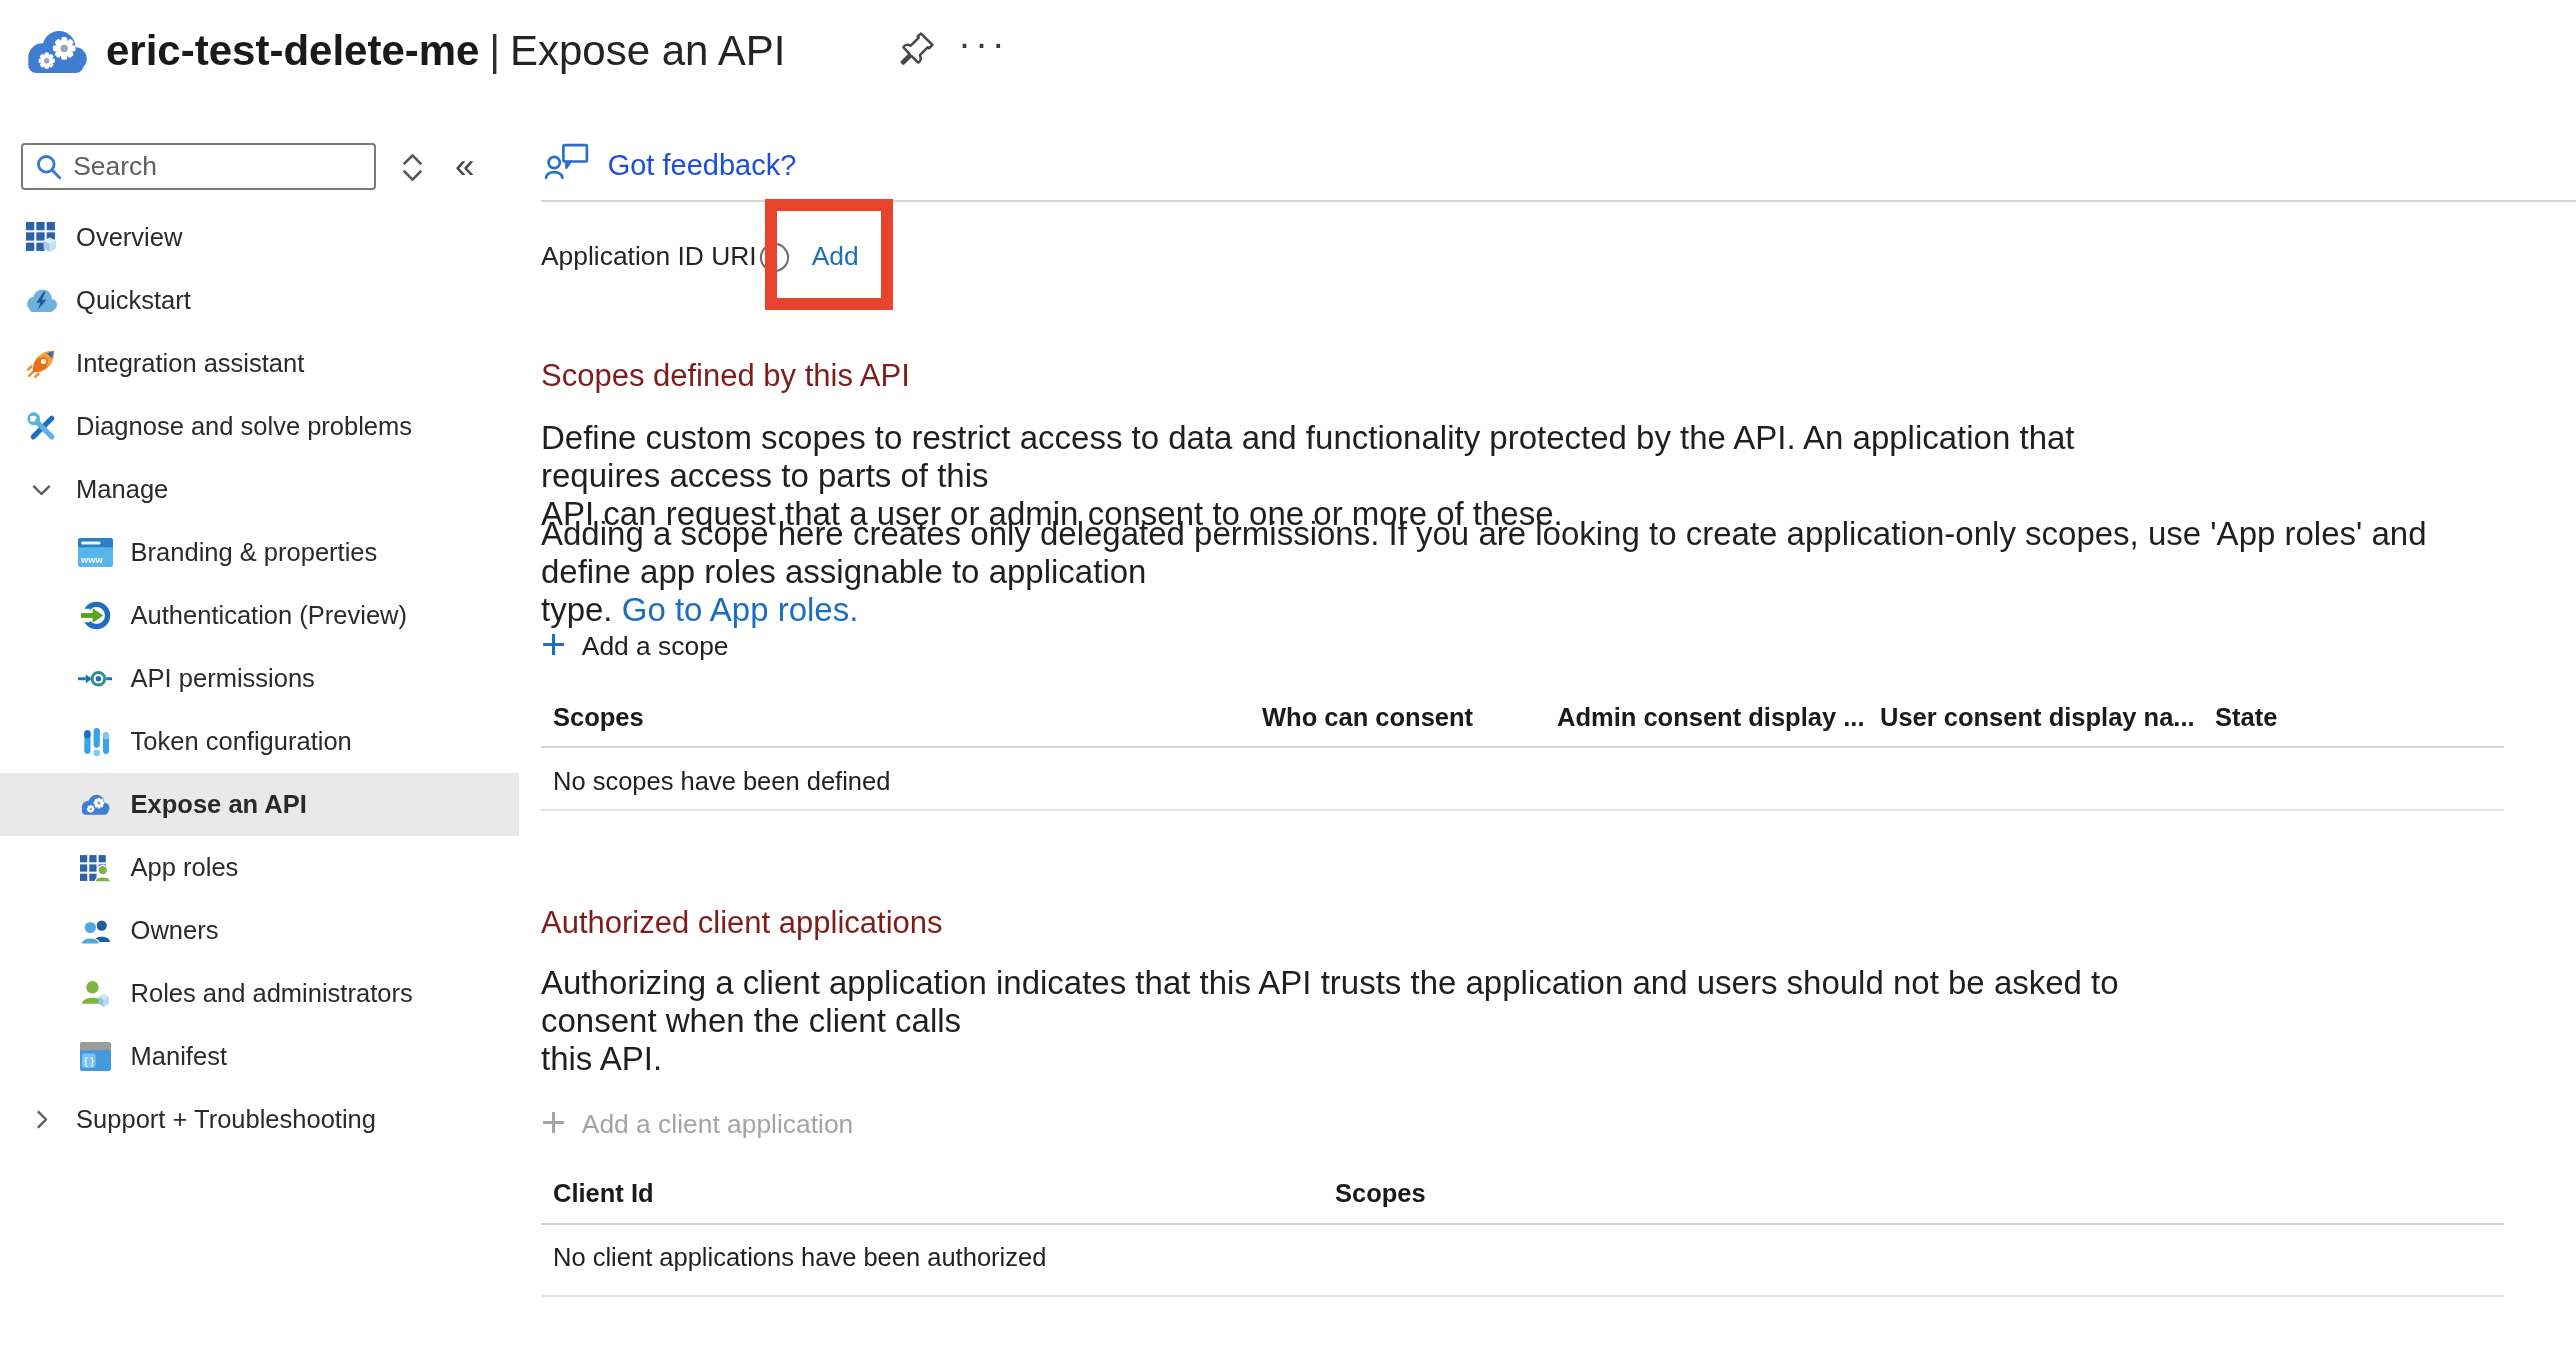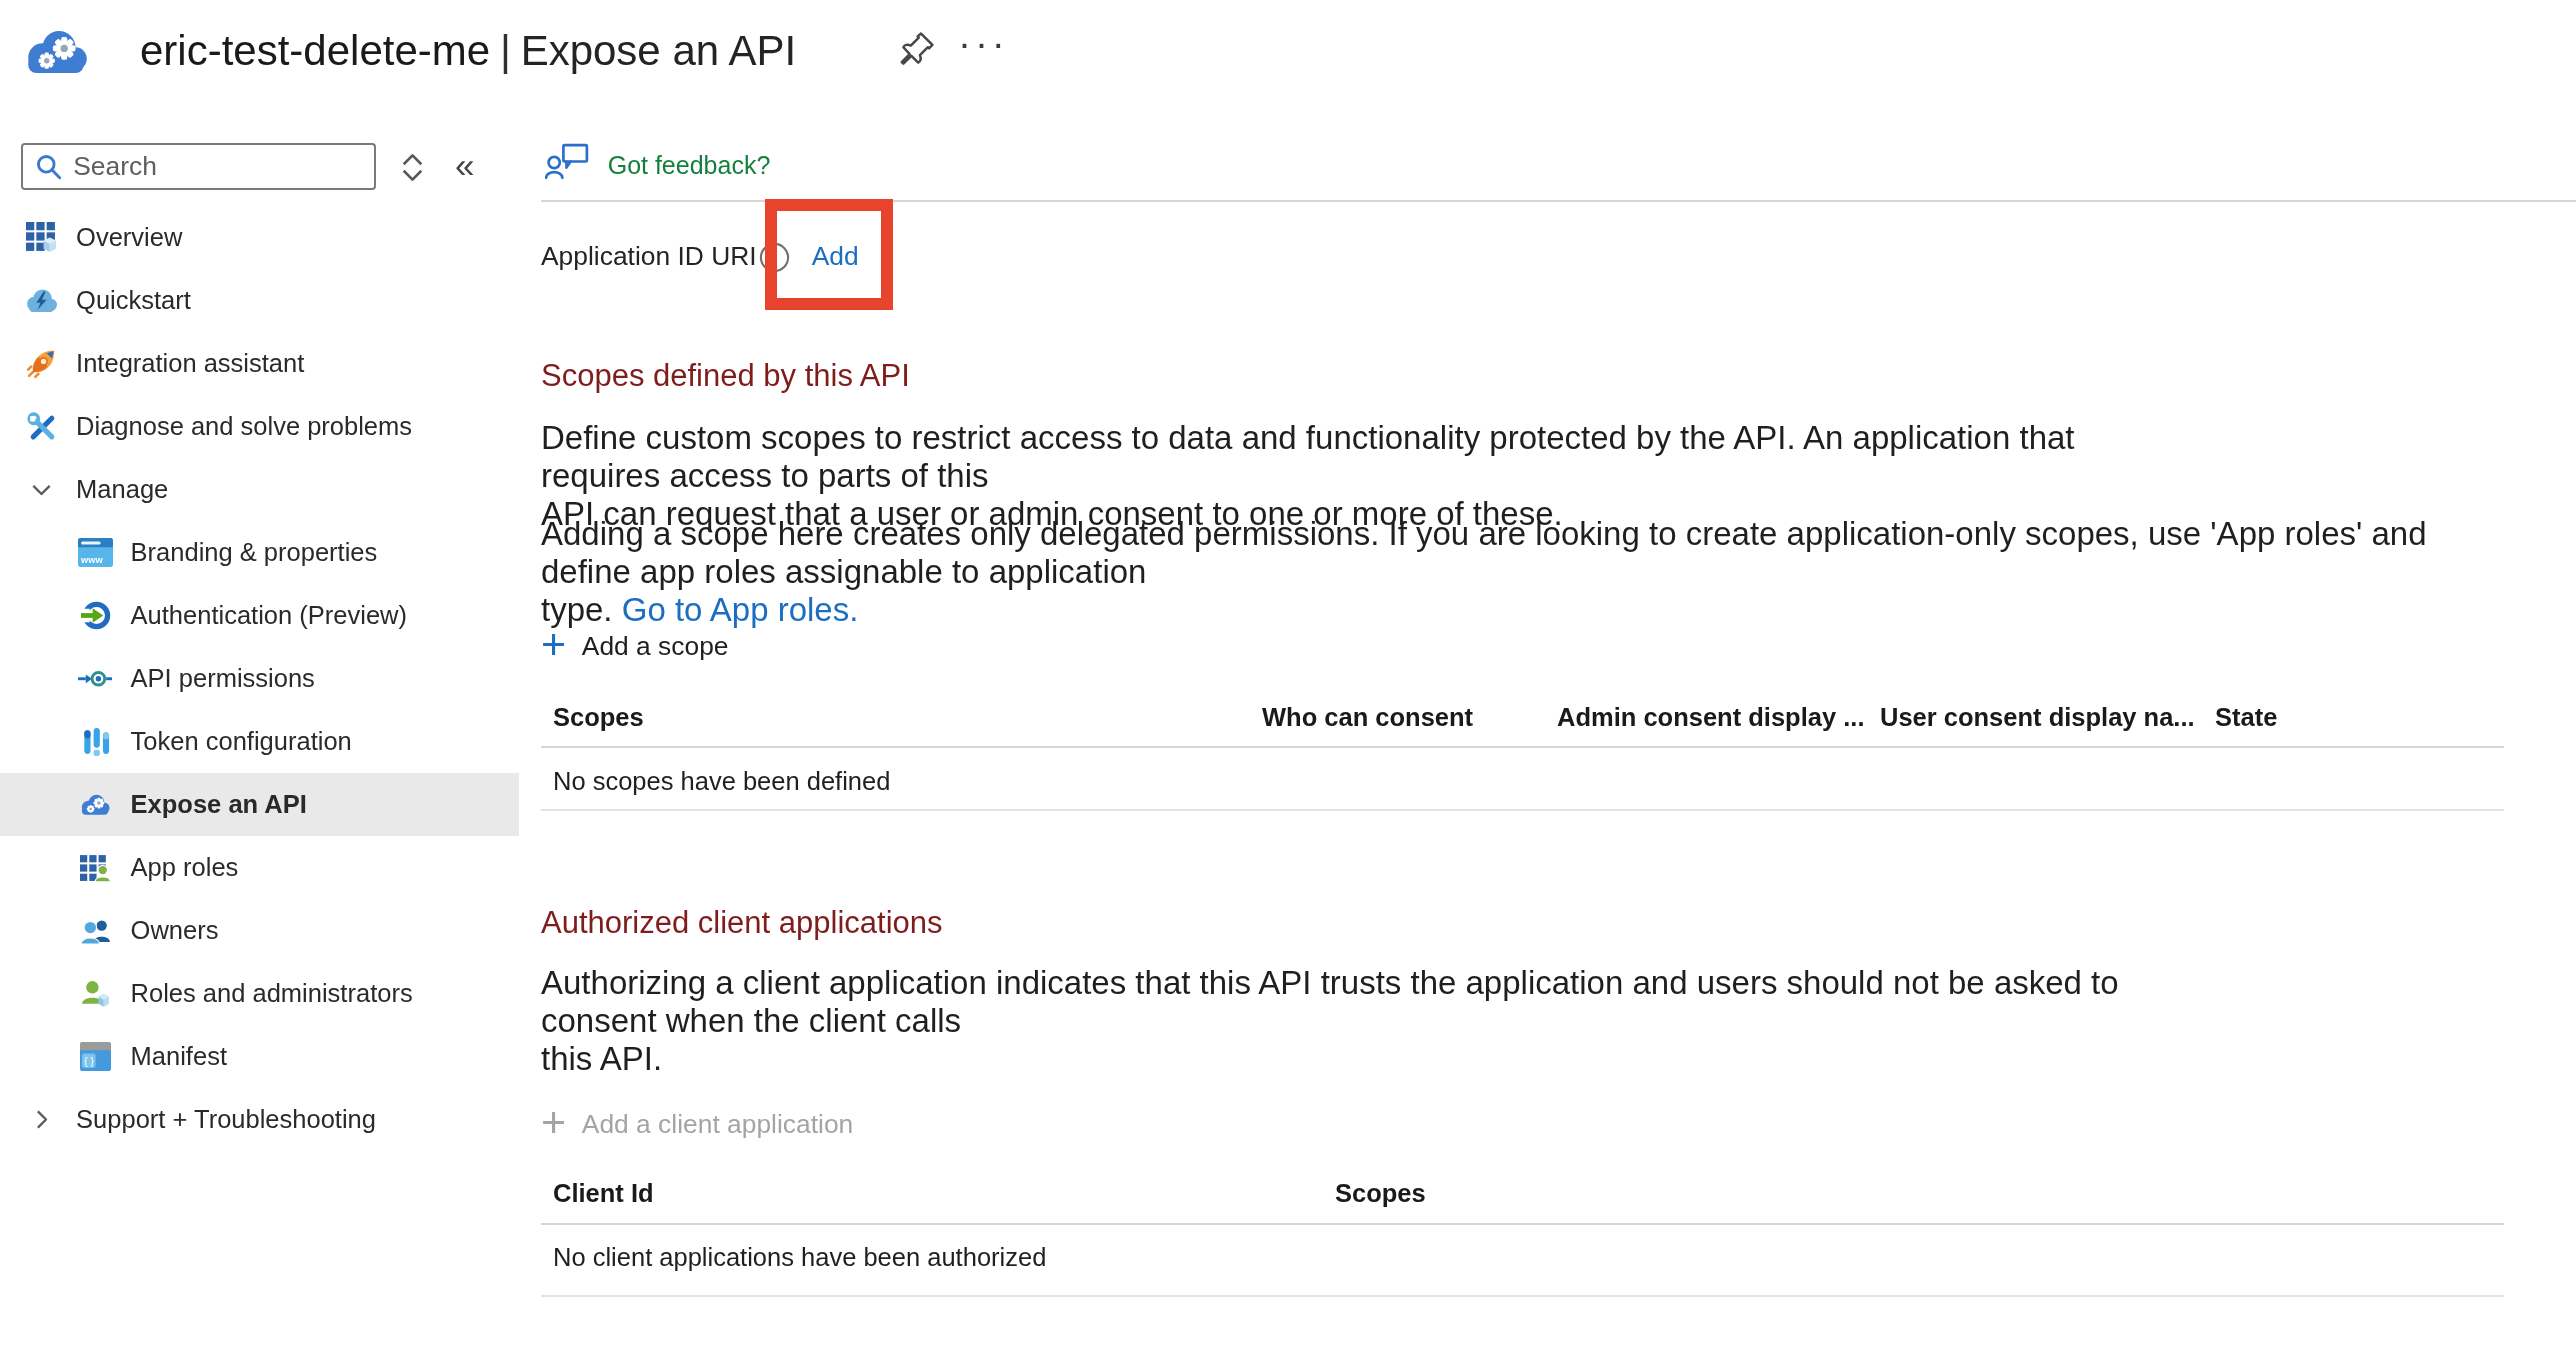--- a/index.html
+++ b/index.html
@@ -8,7 +8,7 @@
   
   .hdr-icon{position:absolute;left:19.6px;top:25.5px;}
   .page-title{position:absolute;left:106px;top:27.4px;font-size:42px;white-space:nowrap;color:#1b1a19;}
-  .page-title .app{font-weight:400;margin-left:34px;}
+  .page-title .app{font-weight:700;}
   .page-title .sep{font-weight:400;color:#323130;padding:0 9.8px;}
   .page-title .blade{font-weight:400;color:#252423;}
   .pin-btn{position:absolute;left:896px;top:29px;cursor:pointer;}

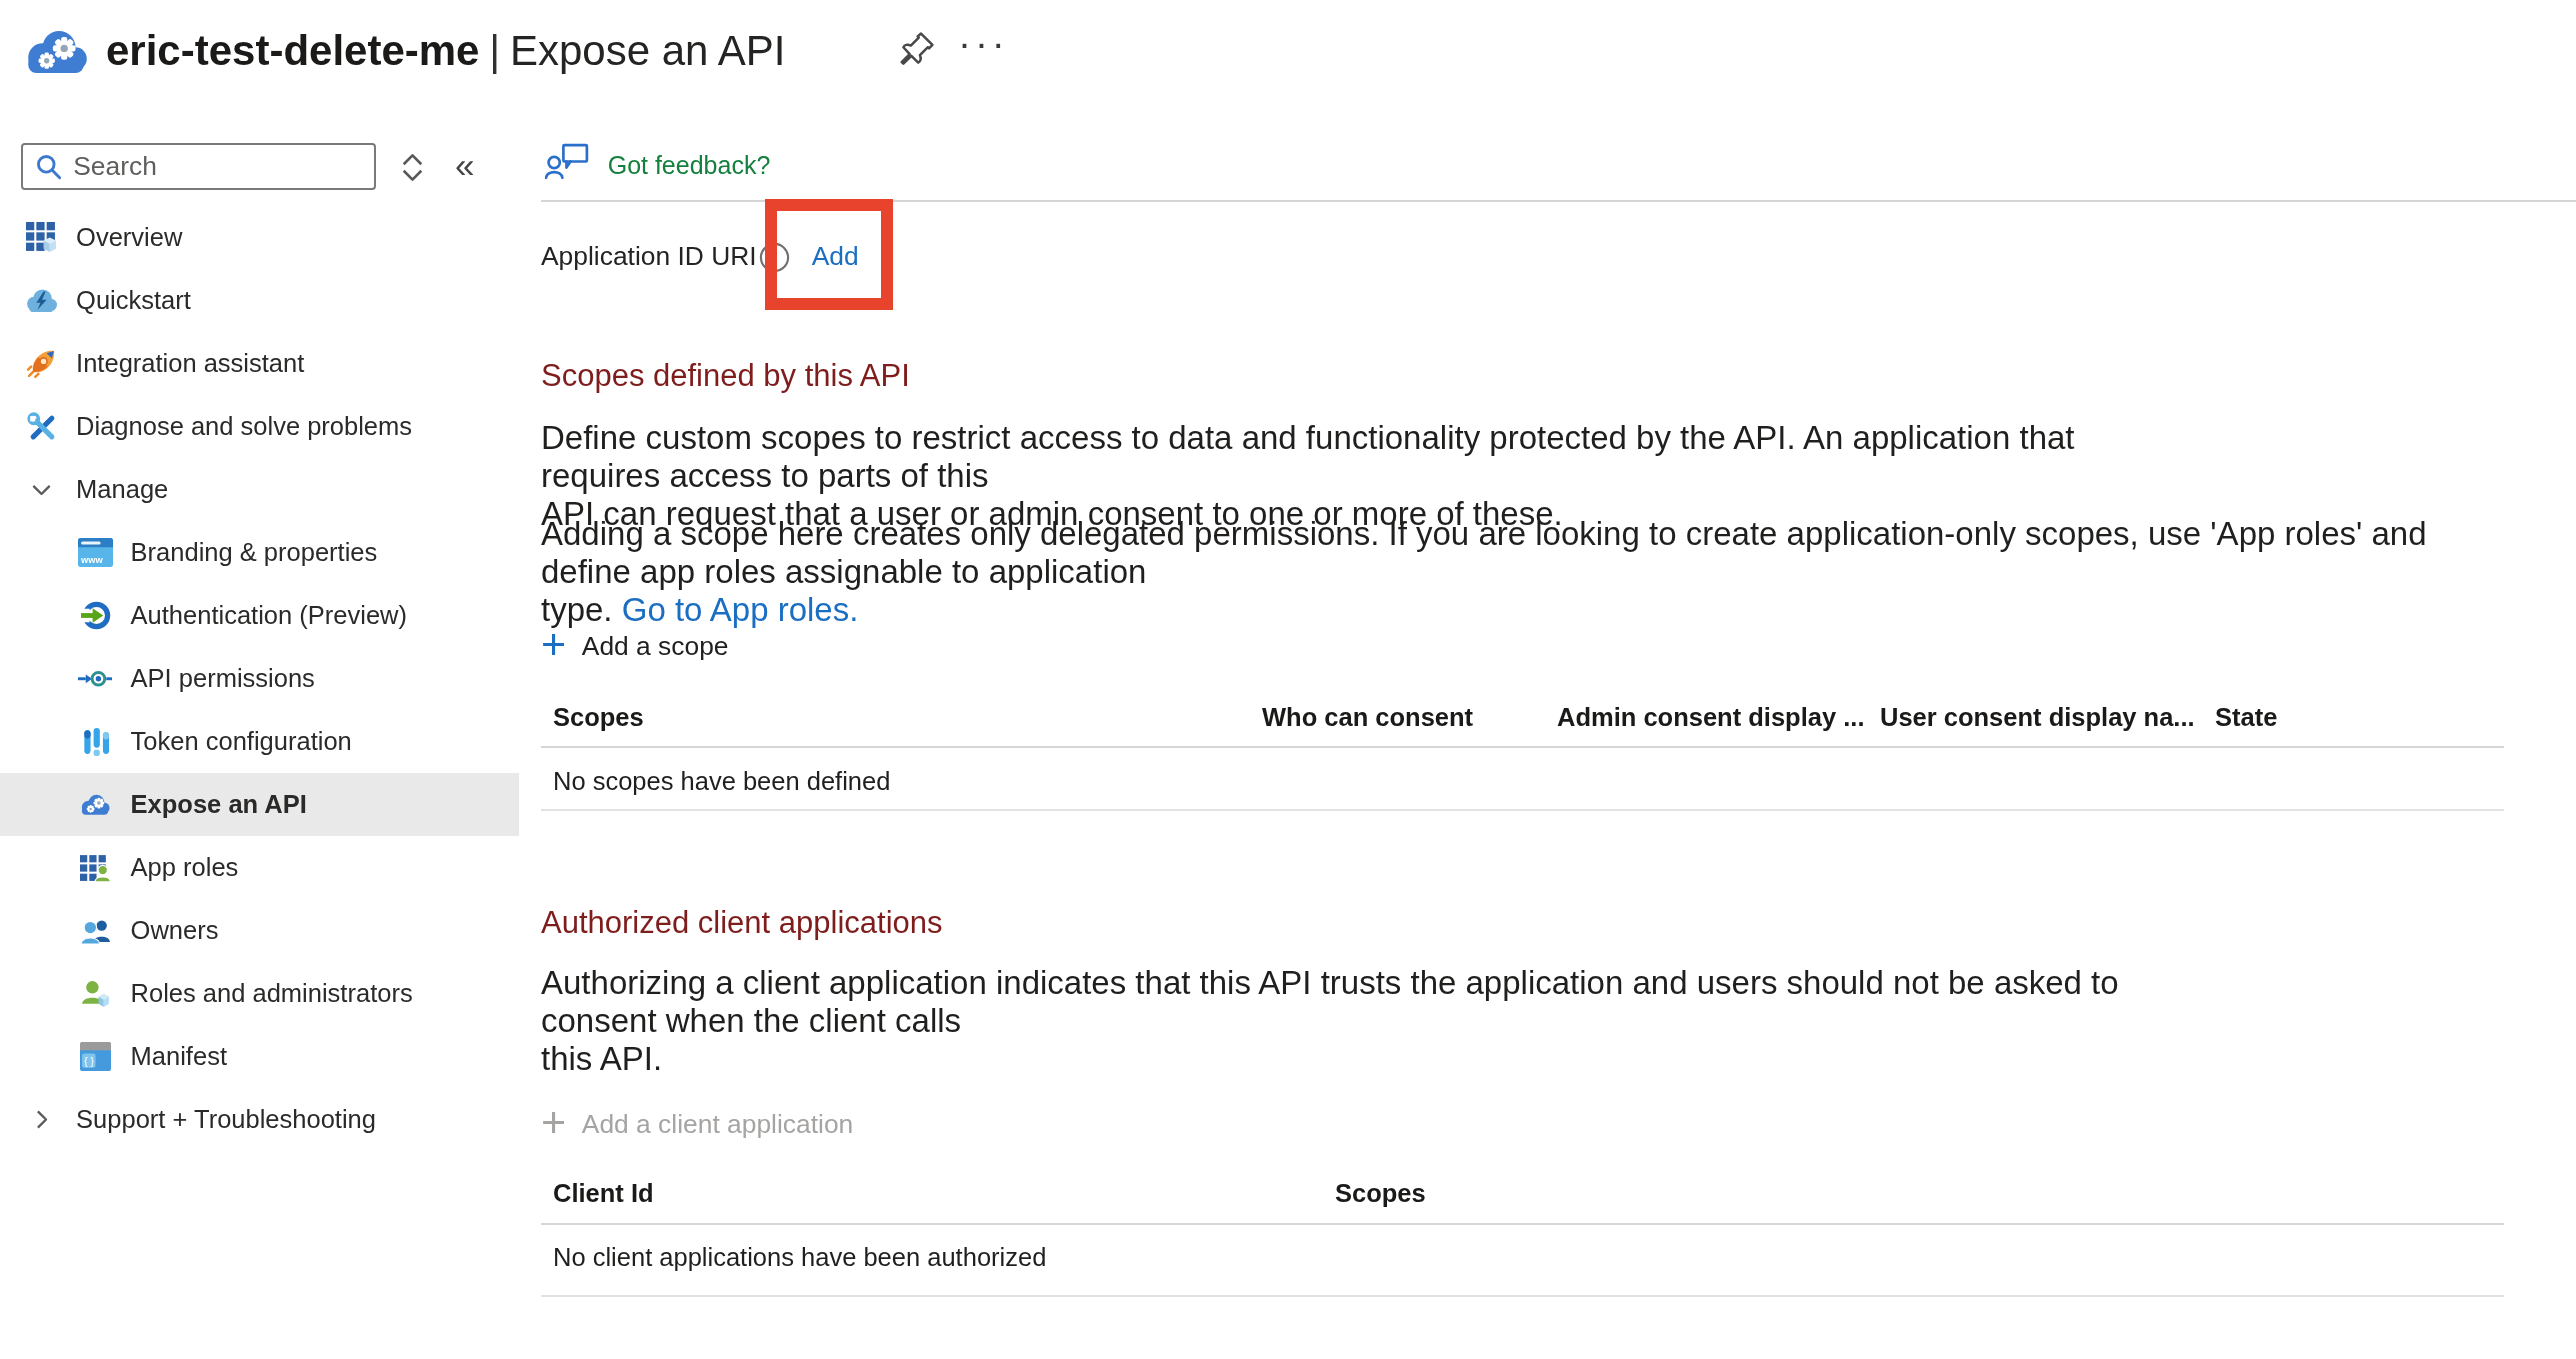--- a/index.html
+++ b/index.html
@@ -27,7 +27,7 @@
   .side-item.child .ico{margin-left:78px;}
   .side-item.selected{background:#e9e9e9;font-weight:700;}
   .feedback{position:absolute;left:545px;top:143px;display:flex;align-items:center;cursor:pointer;}
-  .feedback .lbl{font-size:25px;color:#15803d;margin-left:15.7px;}
+  .feedback .lbl{font-size:29px;color:#1d4ed8;margin-left:15.7px;}
   .divider{position:absolute;height:2px;background:#d8d6d4;}
   .divider.light{height:2px;background:#e4e2e0;}
   .appid-row{position:absolute;left:541px;top:241px;display:flex;align-items:center;}

